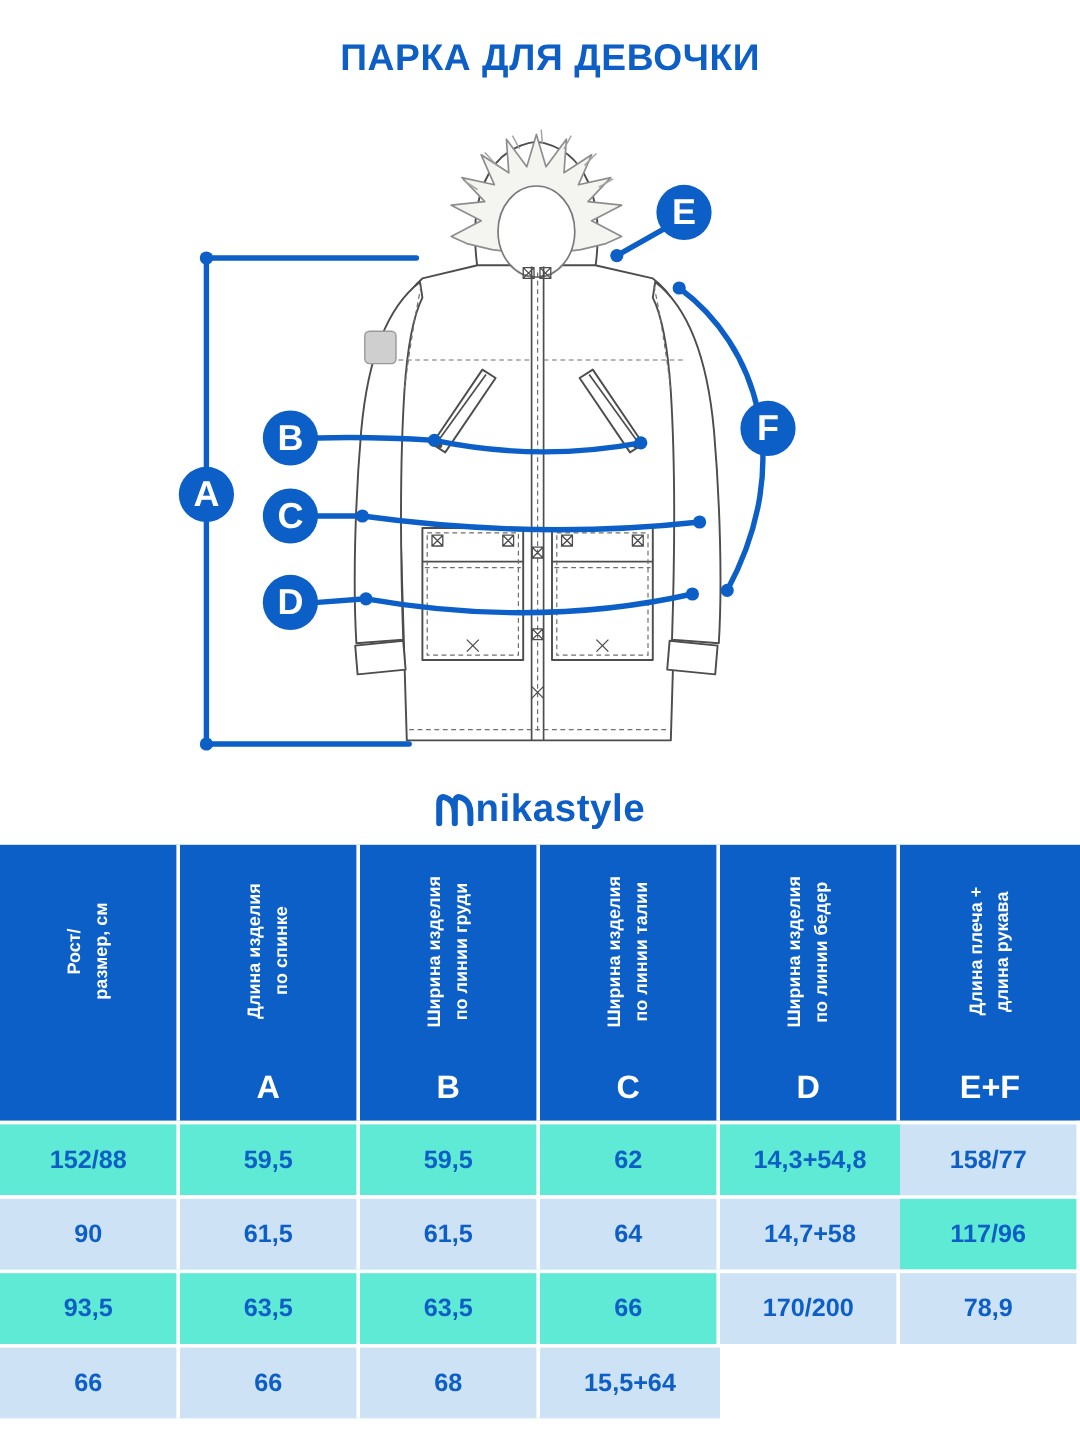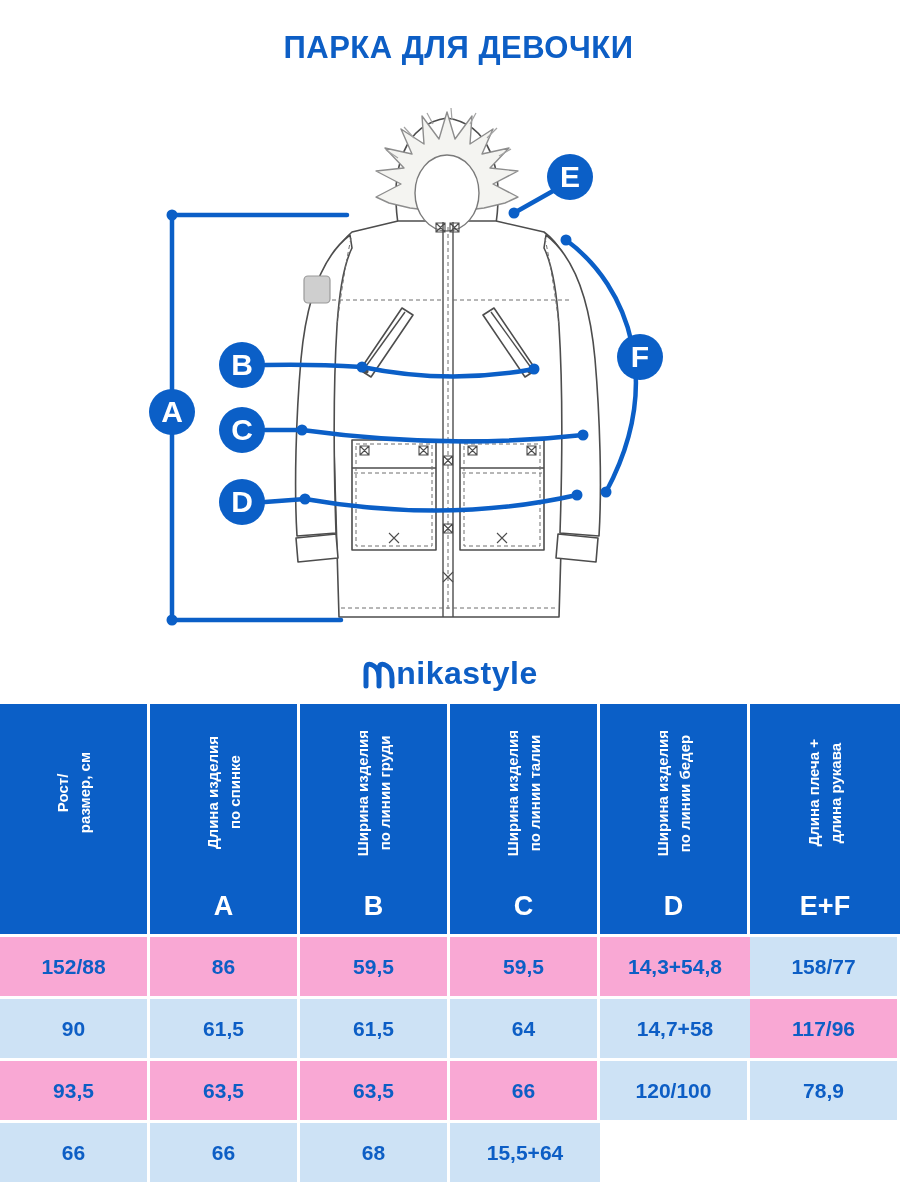--- a/index.html
+++ b/index.html
@@ -40,7 +40,7 @@
     border-right:3px solid #ffffff;border-top:3px solid #ffffff;
   }
   .td.last{border-right:none;}
-  .row-even{background:#f9a8d4;}
+  .row-even{background:#5eead4;}
   .row-odd{background:#cde2f5;}
   
   .garment{fill:#ffffff;stroke:#4d4d4d;stroke-width:1.6;stroke-linejoin:round;}

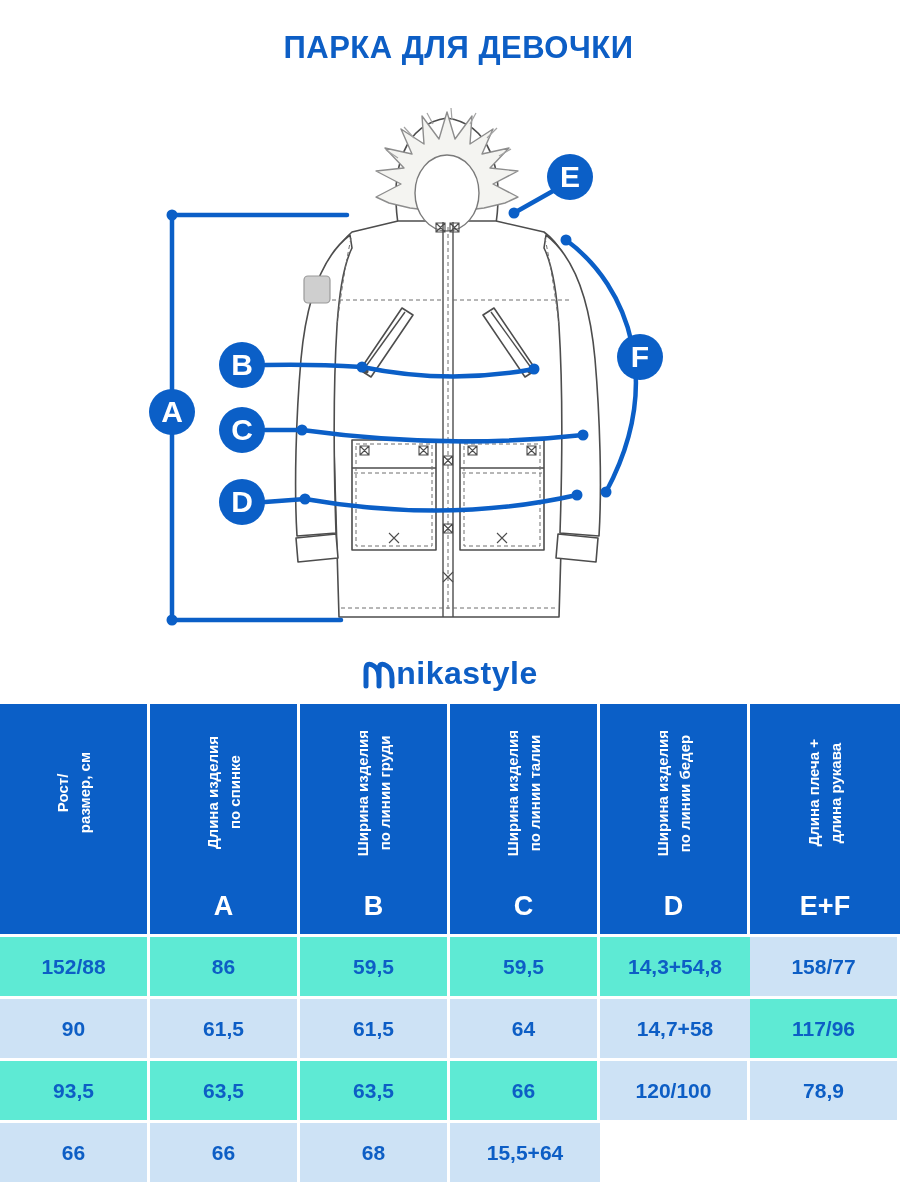--- a/index.html
+++ b/index.html
@@ -235,7 +235,6 @@
   </div>
 
   <div class="td row-even">152/88</div>
-  <div class="td row-even">86</div>
   <div class="td row-even">59,5</div>
   <div class="td row-even">59,5</div>
   <div class="td row-even last">14,3+54,8</div>

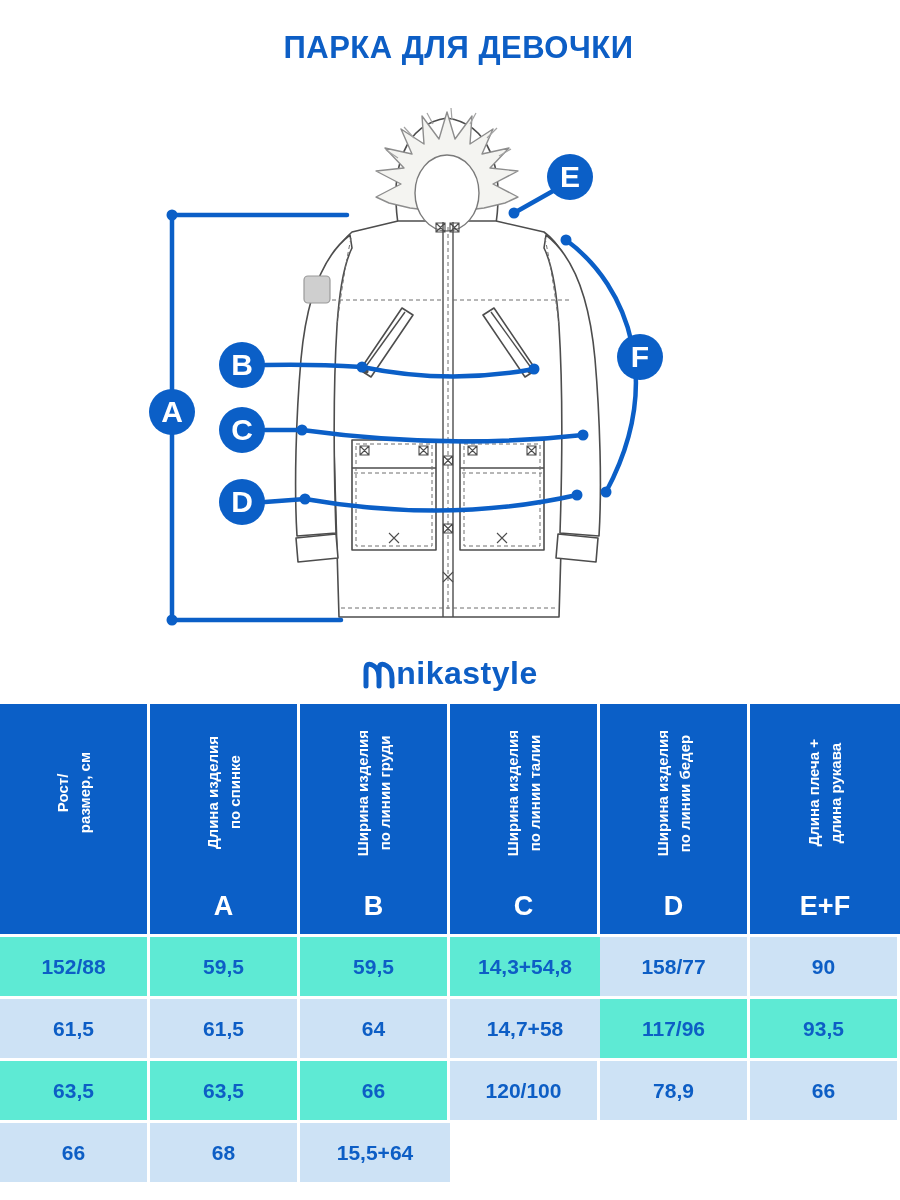--- a/index.html
+++ b/index.html
@@ -237,6 +237,7 @@
   <div class="td row-even">152/88</div>
   <div class="td row-even">59,5</div>
   <div class="td row-even">59,5</div>
+  <div class="td row-even">62</div>
   <div class="td row-even last">14,3+54,8</div>
 
   <div class="td row-odd">158/77</div>

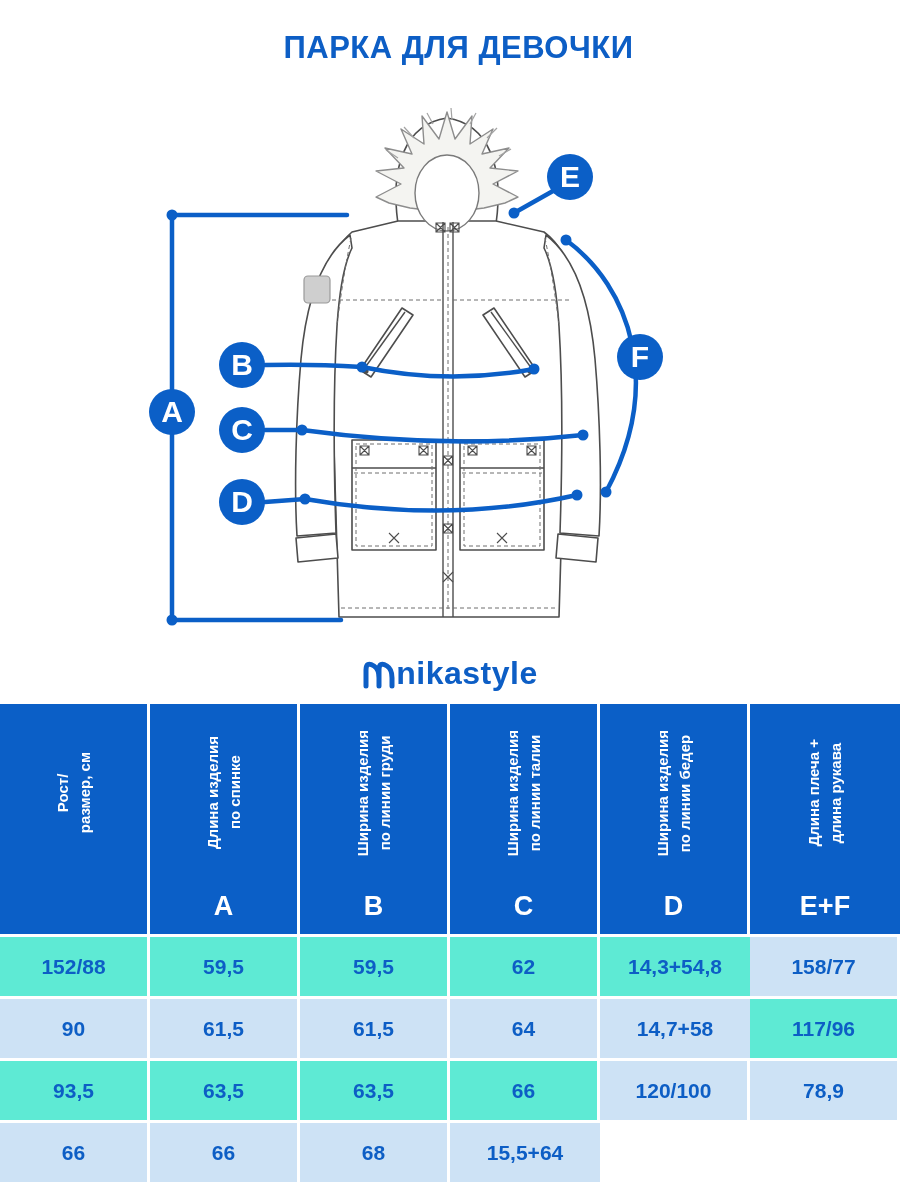--- a/index.html
+++ b/index.html
@@ -253,7 +253,7 @@
   <div class="td row-even">63,5</div>
   <div class="td row-even">66</div>
 
-  <div class="td row-odd">120/100</div>
+  <div class="td row-odd">170/200</div>
   <div class="td row-odd">78,9</div>
   <div class="td row-odd">66</div>
   <div class="td row-odd">66</div>

